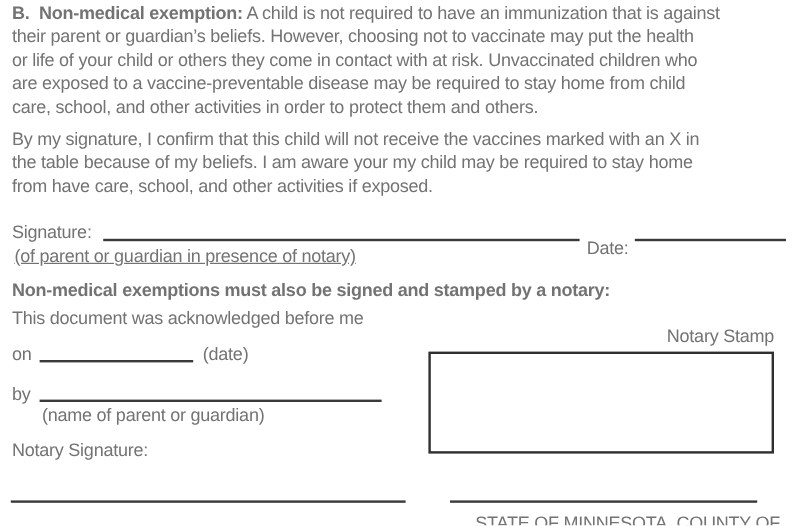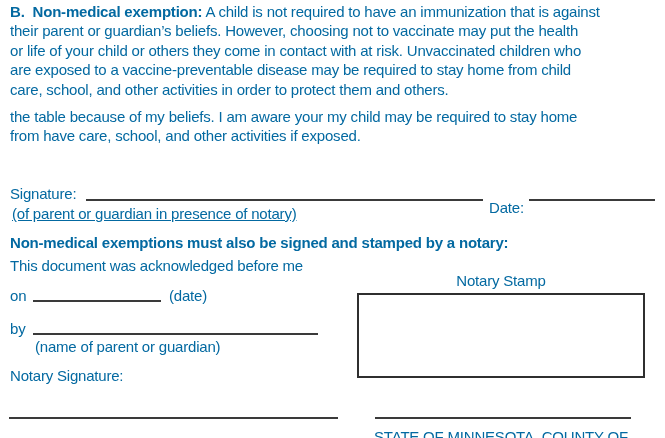--- a/index.html
+++ b/index.html
@@ -12,7 +12,7 @@
     font-family: "Liberation Sans", sans-serif;
     font-size: 15px;
     letter-spacing: -0.2px;
-    color: #0369a1;
+    color: #737373;
   }
   .abs { position: absolute; }
   .pline { white-space: nowrap; line-height: 19.4px; }

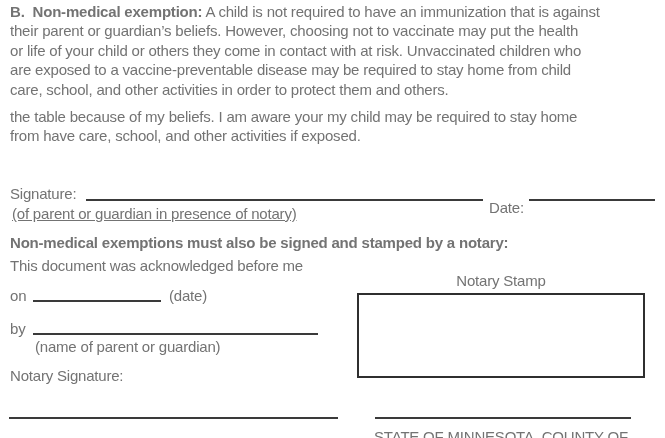--- a/index.html
+++ b/index.html
@@ -41,6 +41,7 @@
   </div>
 
   <div class="abs" style="left:10px; top:107px;">
+    <div class="pline">By my signature, I confirm that this child will not receive the vaccines marked with an X in</div>
     <div class="pline">the table because of my beliefs. I am aware your my child may be required to stay home</div>
     <div class="pline">from have care, school, and other activities if exposed.</div>
   </div>

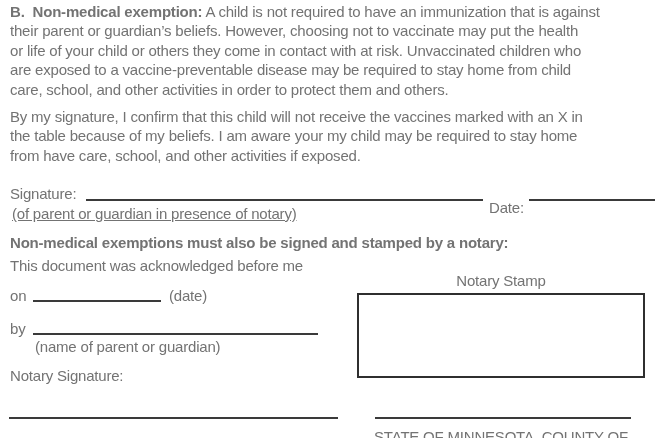--- a/index.html
+++ b/index.html
@@ -25,7 +25,7 @@
     background: #ffffff;
     box-sizing: border-box;
   }
-  .center { text-align: center; }
+  .center { text-align: right; }
 </style>
 </head>
 <body>

